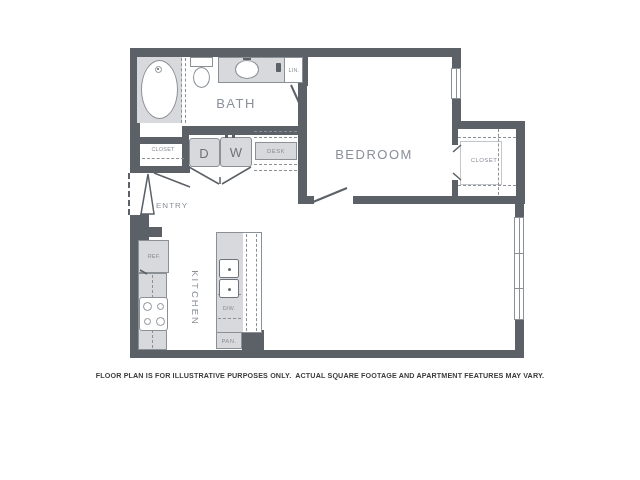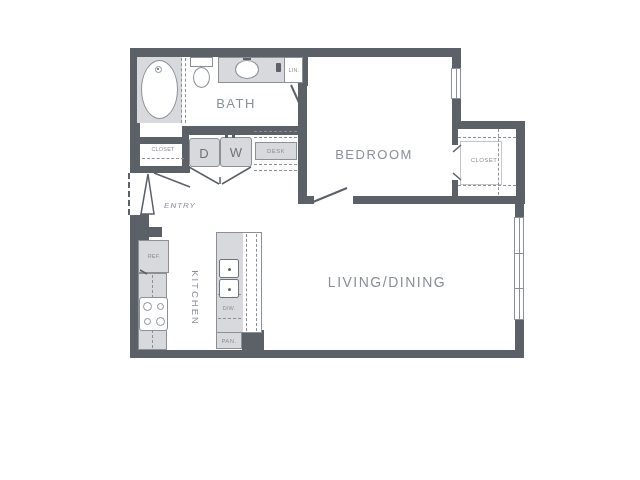--- a/index.html
+++ b/index.html
@@ -146,7 +146,7 @@
   <div class="lbl lbl-room" style="left:236px;top:103px;">BATH</div>
   <div class="lbl lbl-room" style="left:374px;top:127px;margin-top:27px;">BEDROOM</div>
   <div class="lbl lbl-living" style="left:387px;top:282px;">LIVING/DINING</div>
-  <div class="lbl lbl-entry" style="left:180px;top:205px;font-style:italic;">ENTRY</div>
+  <div class="lbl lbl-entry" style="left:172px;top:205px;">ENTRY</div>
   <div class="lbl lbl-kitchen" style="left:195px;top:298px;">KITCHEN</div>
 
   <div class="lbl lbl-xs" style="left:163px;top:149px;">CLOSET</div>

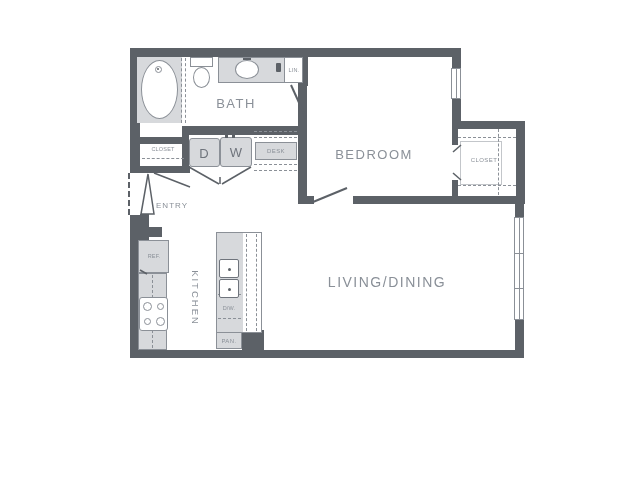--- a/index.html
+++ b/index.html
@@ -145,7 +145,6 @@
 
   <div class="lbl lbl-room" style="left:236px;top:103px;">BATH</div>
   <div class="lbl lbl-room" style="left:374px;top:127px;margin-top:27px;">BEDROOM</div>
-  <div class="lbl lbl-living" style="left:387px;top:282px;">LIVING/DINING</div>
   <div class="lbl lbl-entry" style="left:172px;top:205px;">ENTRY</div>
   <div class="lbl lbl-kitchen" style="left:195px;top:298px;">KITCHEN</div>
 

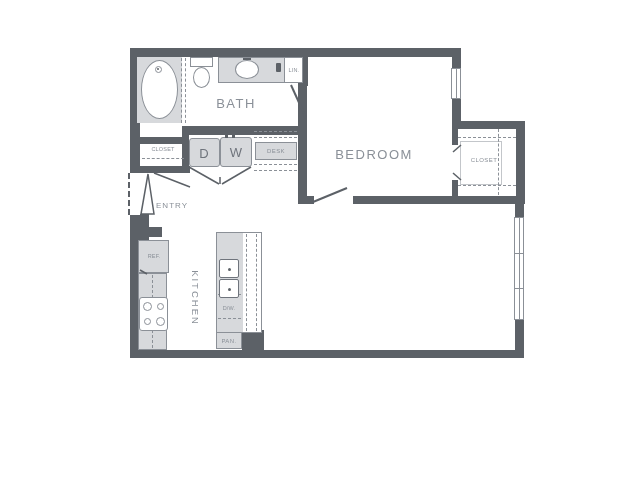--- a/index.html
+++ b/index.html
@@ -158,6 +158,7 @@
   <div class="lbl lbl-xs" style="left:229px;top:308px;">D/W.</div>
   <div class="lbl lbl-sm" style="left:229px;top:341px;">PAN.</div>
 
+  <div id="disclaimer">FLOOR PLAN IS FOR ILLUSTRATIVE PURPOSES ONLY.  ACTUAL SQUARE FOOTAGE AND APARTMENT FEATURES MAY VARY.</div>
 </div>
 
 </body></html>

